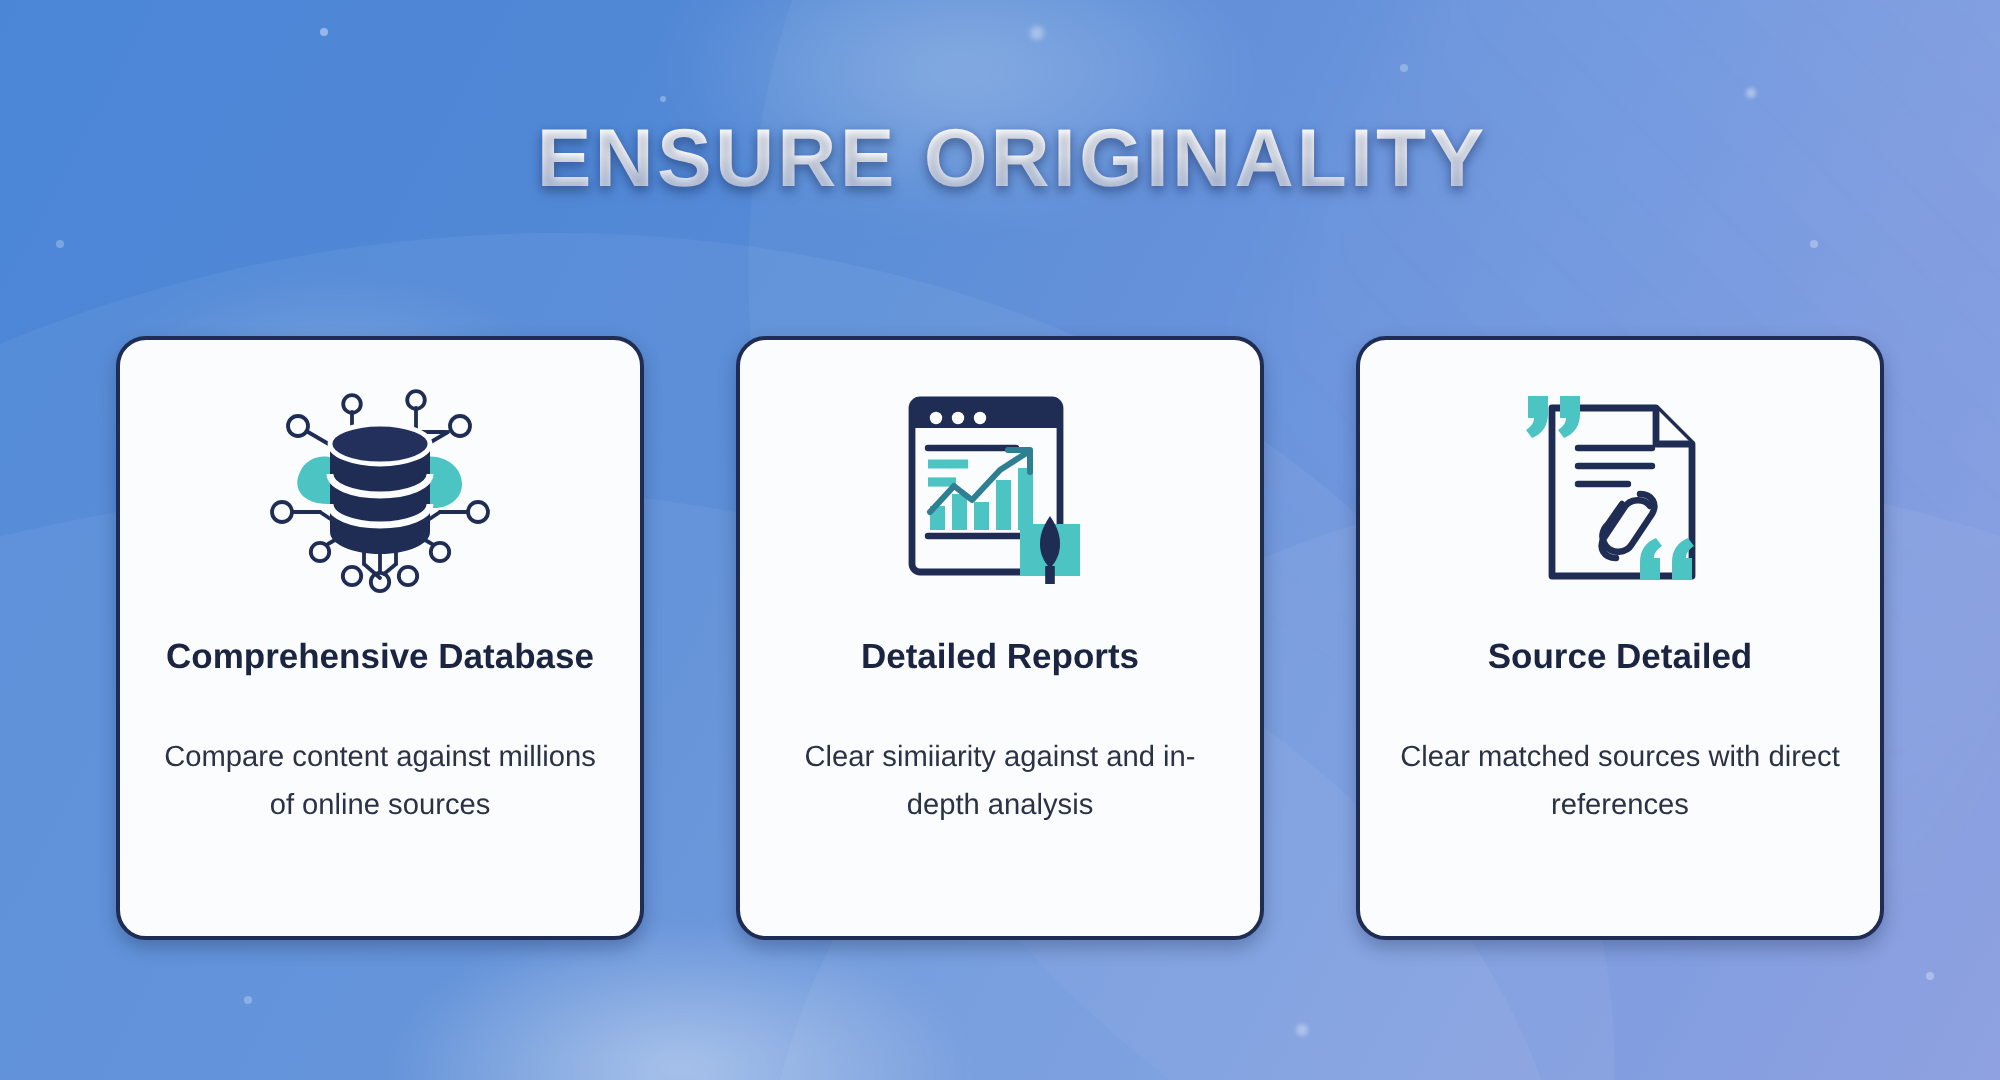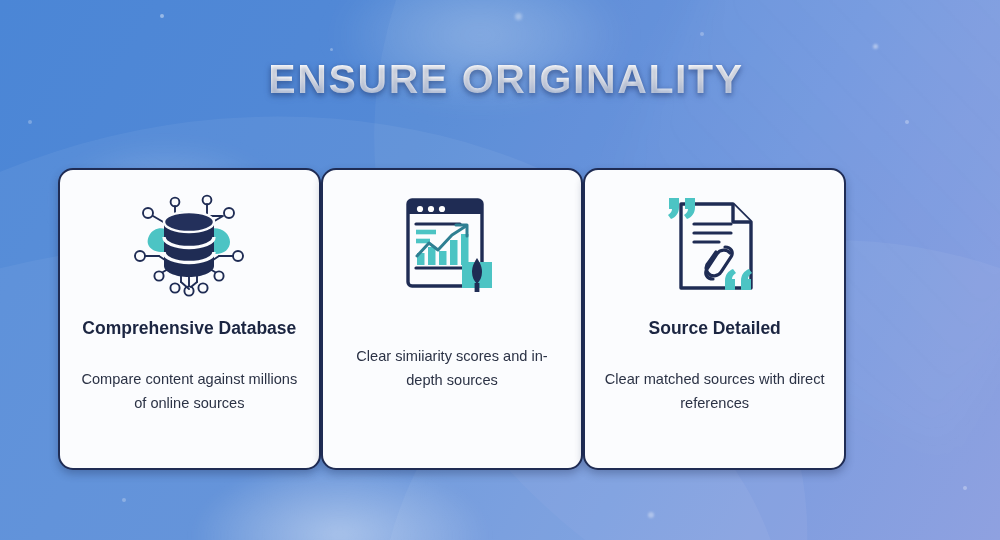--- a/index.html
+++ b/index.html
@@ -112,7 +112,7 @@
     position: absolute;
     top: 168px;
     left: 58px;
-    width: 788px;
+    width: 884px;
     display: flex;
     justify-content: space-between;
   }

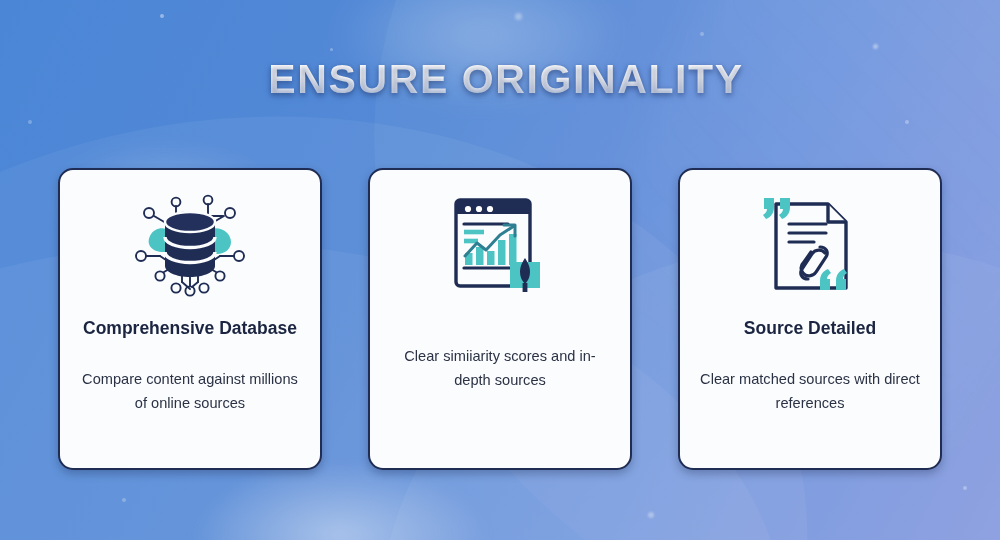--- a/index.html
+++ b/index.html
@@ -285,6 +285,7 @@
           <rect x="74.6" y="93" width="4.8" height="9" fill="#1f2c54"></rect>
         </svg>
       </div>
+      <div class="card-title">Detailed Reports</div>
       <div class="card-desc">Clear simiiarity scores and in-depth sources</div>
     </div>
 

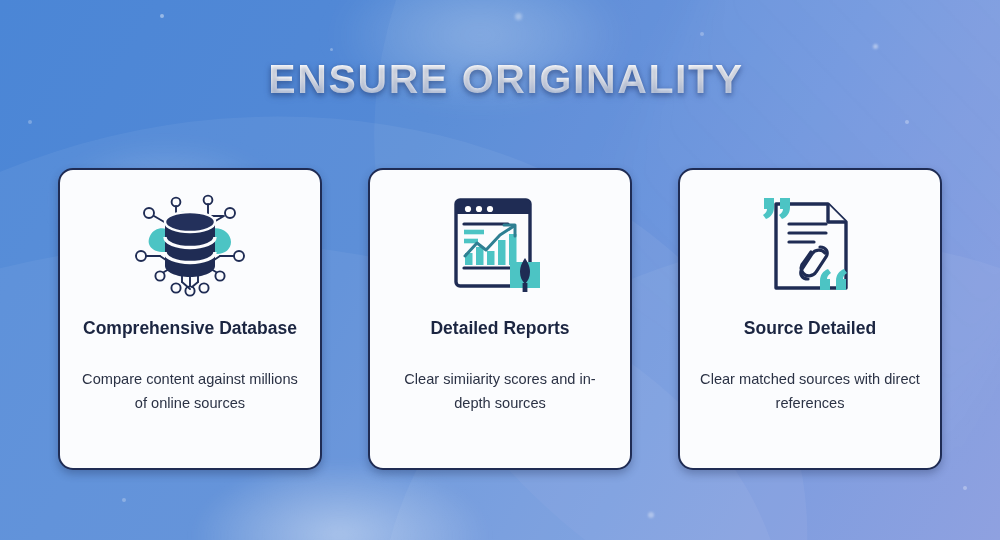--- a/index.html
+++ b/index.html
@@ -286,7 +286,7 @@
         </svg>
       </div>
       <div class="card-title">Detailed Reports</div>
-      <div class="card-desc">Clear simiiarity scores and in-depth sources</div>
+      <div class="card-desc">Clear simiiarity against and in-depth analysis</div>
     </div>
 
     <div class="card">

